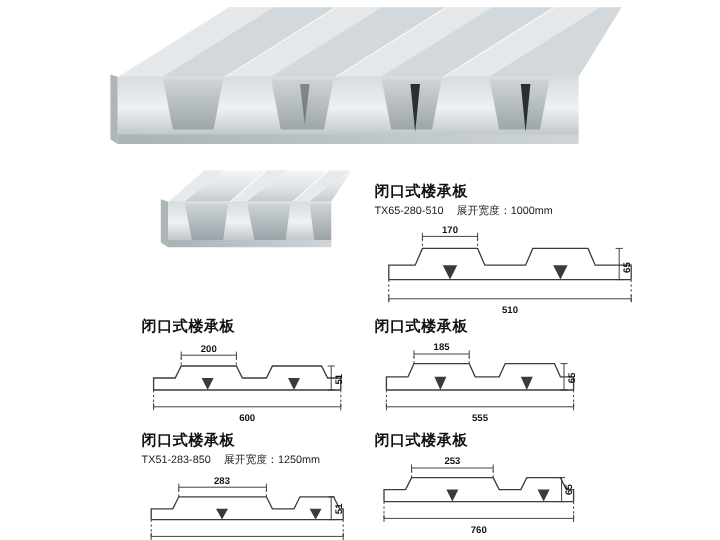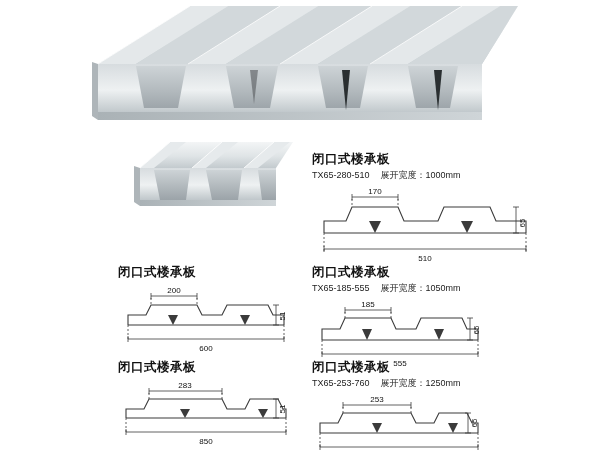--- a/index.html
+++ b/index.html
@@ -33,7 +33,7 @@
     margin-top:3px;
     white-space:nowrap;
   }
-  .spec .drawing{margin-top:4px;}
+  .spec .drawing{margin-top:4px;font-weight:bold;}
   .spec .drawing svg{display:block;}
 </style>
 </head>

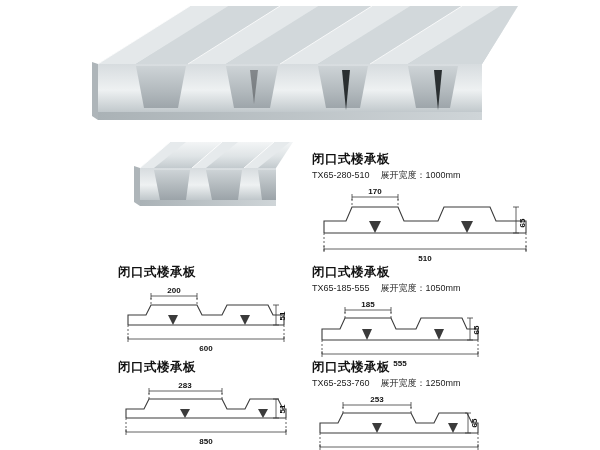--- a/index.html
+++ b/index.html
@@ -211,11 +211,6 @@
 
   <div class="spec" style="left:312px;top:265px;">
     <div class="title">闭口式楼承板</div>
-    <div class="sub">
-      <span>TX65-185-555</span>
-      <span style="display:inline-block;width:6px;"></span>
-      <span>展开宽度：1050mm</span>
-    </div>
     <div class="drawing">
       <svg width="175" height="72" viewBox="0 0 175 72">
         <g stroke="#3b3b3b" fill="none" stroke-width="1.1">

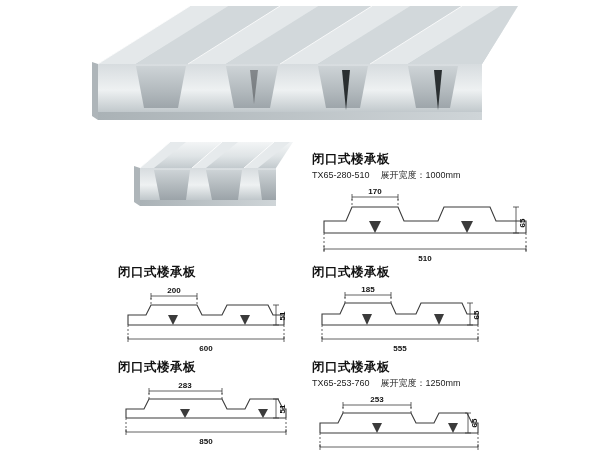--- a/index.html
+++ b/index.html
@@ -249,6 +249,11 @@
 
   <div class="spec" style="left:118px;top:360px;">
     <div class="title">闭口式楼承板</div>
+    <div class="sub">
+      <span>TX51-283-850</span>
+      <span style="display:inline-block;width:6px;"></span>
+      <span>展开宽度：1250mm</span>
+    </div>
     <div class="drawing">
       <svg width="175" height="70" viewBox="0 0 175 70">
         <g stroke="#3b3b3b" fill="none" stroke-width="1.1">

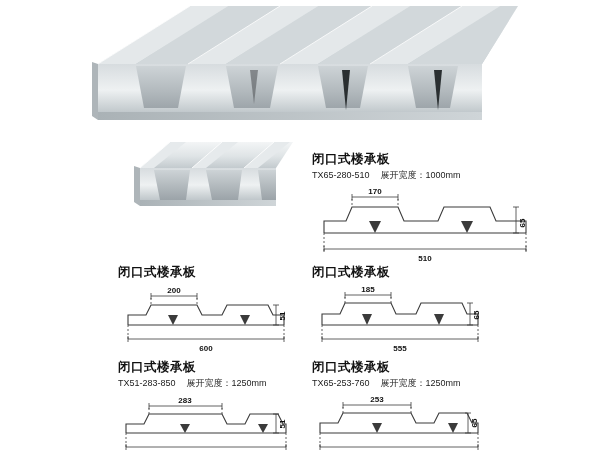--- a/index.html
+++ b/index.html
@@ -292,11 +292,6 @@
 
   <div class="spec" style="left:312px;top:360px;">
     <div class="title">闭口式楼承板</div>
-    <div class="sub">
-      <span>TX65-253-760</span>
-      <span style="display:inline-block;width:6px;"></span>
-      <span>展开宽度：1250mm</span>
-    </div>
     <div class="drawing">
       <svg width="175" height="70" viewBox="0 0 175 70">
         <g stroke="#3b3b3b" fill="none" stroke-width="1.1">

